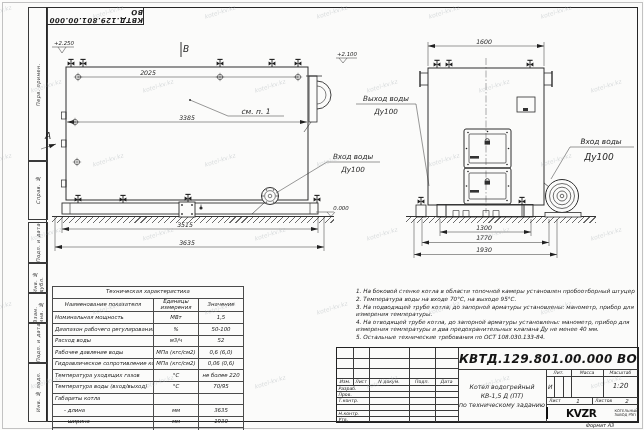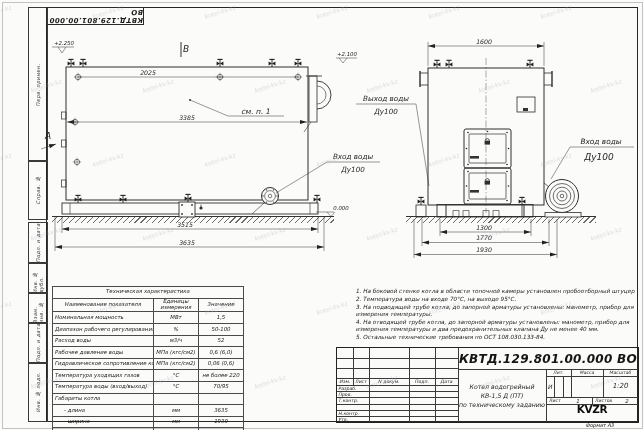--- a/index.html
+++ b/index.html
@@ -43,7 +43,7 @@
          font:italic bold 12px "DejaVu Sans",sans-serif;letter-spacing:.3px;color:#151515;}
   .prod{display:flex;flex-direction:column;align-items:center;justify-content:center;
         font-size:6.2px;line-height:1.5;text-align:center;}
-  .logo{display:flex;align-items:center;justify-content:center;gap:18px;font-style:normal;flex-direction:column;}
+  .logo{display:flex;align-items:center;justify-content:center;gap:18px;font-style:normal;}
   .logobars{width:9px;height:12px;background:repeating-linear-gradient(90deg,#101010 0 2.2px,#fbfbfa 2.2px 3.2px);}
   .logotxt{font:bold 10.5px "DejaVu Sans",sans-serif;color:#0d0d0d;letter-spacing:-0.4px;font-style:normal;}
   .logosub{font:3.6px "DejaVu Sans",sans-serif;color:#222;line-height:1.25;font-style:normal;}

